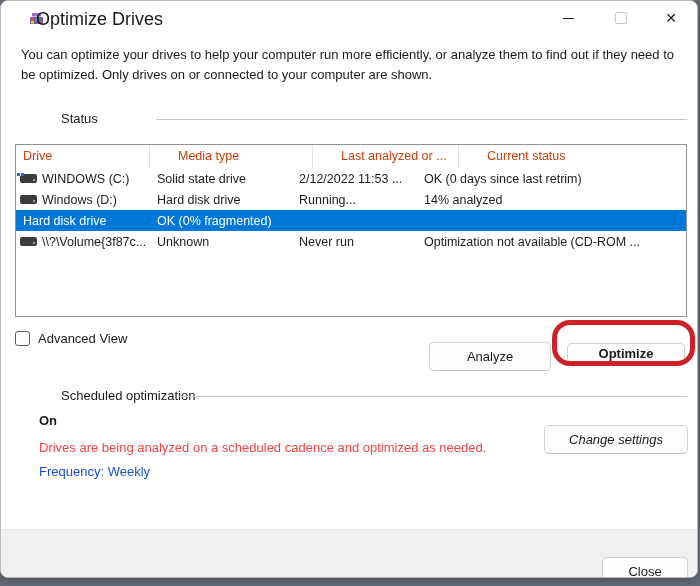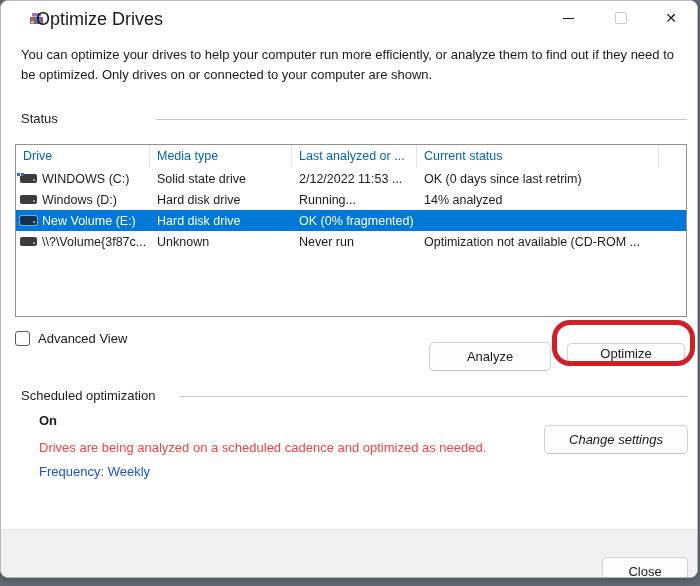--- a/index.html
+++ b/index.html
@@ -34,7 +34,7 @@
   
   .description{position:absolute;left:20px;top:44px;width:664px;font-size:13px;line-height:20px;color:#1a1a1a;}
   
-  .group-label{position:absolute;font-size:13px;color:#1a1a1a;}
+  .group-label{position:absolute;font-size:13px;color:#1a1a1a;margin-left:40px;}
   .group-line{position:absolute;height:1px;background:#c7c7c7;}
   .status-label{left:20px;top:110px;}
   .status-line{left:155px;top:118px;width:531px;}

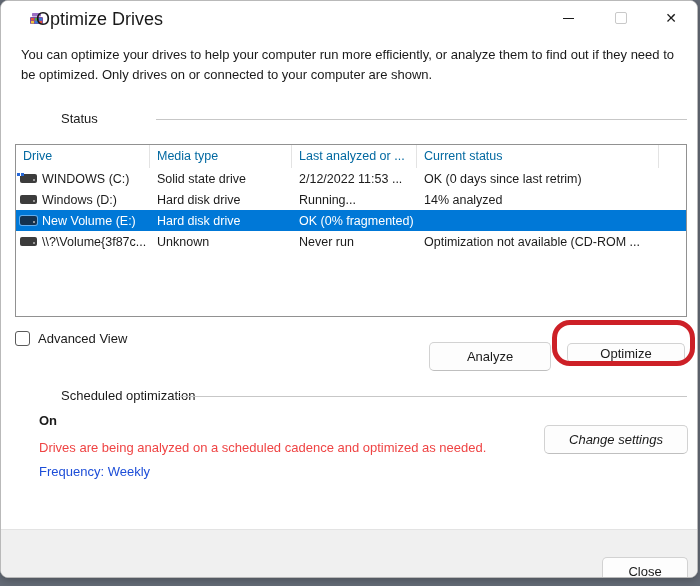--- a/index.html
+++ b/index.html
@@ -48,7 +48,7 @@
   }
   .lv-header{
     display:grid;grid-template-columns:134px 142px 125px 242px 1fr;
-    height:23px;align-items:center;background:#fff;color:#0369a1;
+    height:23px;align-items:center;background:#fff;color:#c2410c;gap:21px;
   }
   .lv-header .hcell{height:100%;line-height:23px;padding-left:7px;border-right:1px solid #e3e3e3;white-space:nowrap;overflow:hidden;box-sizing:border-box;}
   .lv-header .hcell:last-child{border-right:none;}

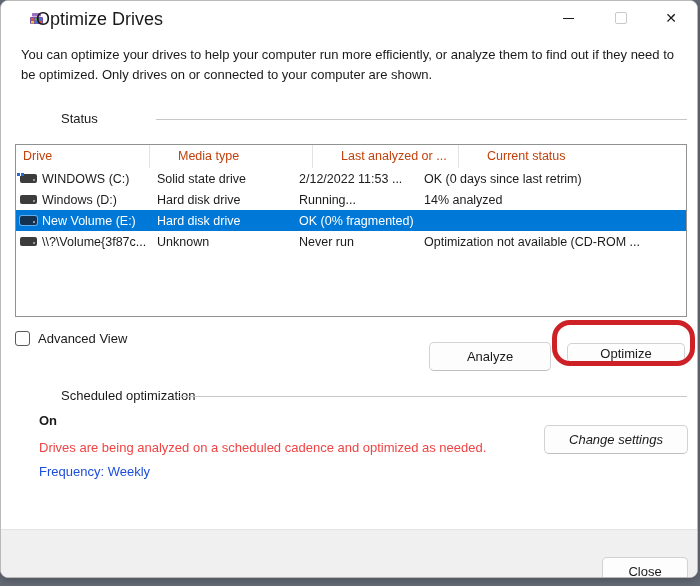--- a/index.html
+++ b/index.html
@@ -165,10 +165,6 @@
     </div>
 
     <div class="trow selected">
-      <div class="cell c-drive">
-        <span class="drive-icon"></span>
-        <span>New Volume (E:)</span>
-      </div>
       <div class="cell">Hard disk drive</div>
       <div class="cell">OK (0% fragmented)</div>
     </div>

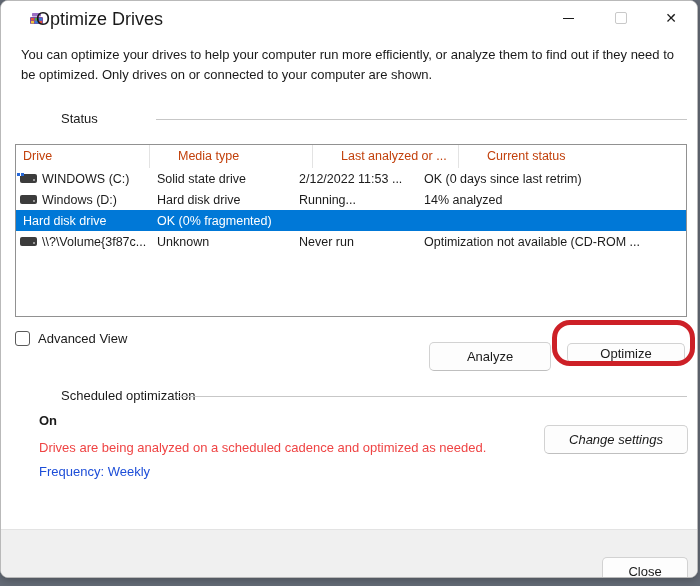--- a/index.html
+++ b/index.html
@@ -78,7 +78,7 @@
     display:flex;align-items:center;justify-content:center;cursor:pointer;box-sizing:border-box;margin-top:12px;
   }
   .btn-analyze{left:428px;top:329px;width:122px;height:29px;}
-  .btn-optimize{left:566px;top:330px;width:118px;height:20px;}
+  .btn-optimize{left:566px;top:330px;width:118px;height:20px;font-weight:bold;}
   .btn-change{left:543px;top:412px;width:144px;height:29px;font-style:italic;}
   .btn-close-dlg{left:601px;top:544px;width:86px;height:28px;}
   

